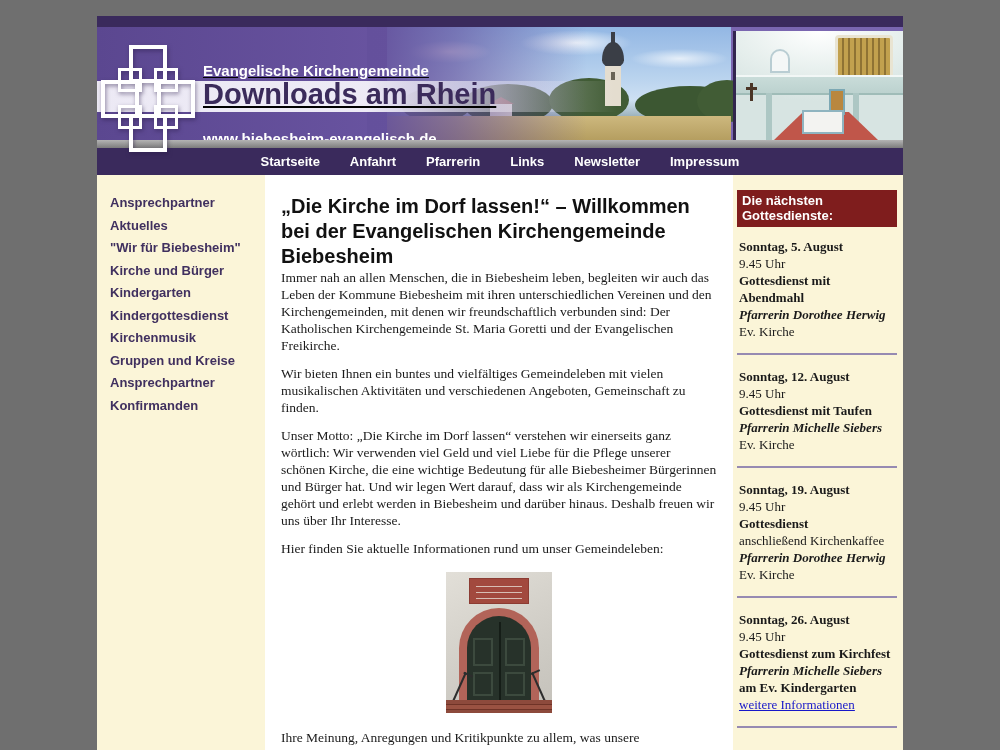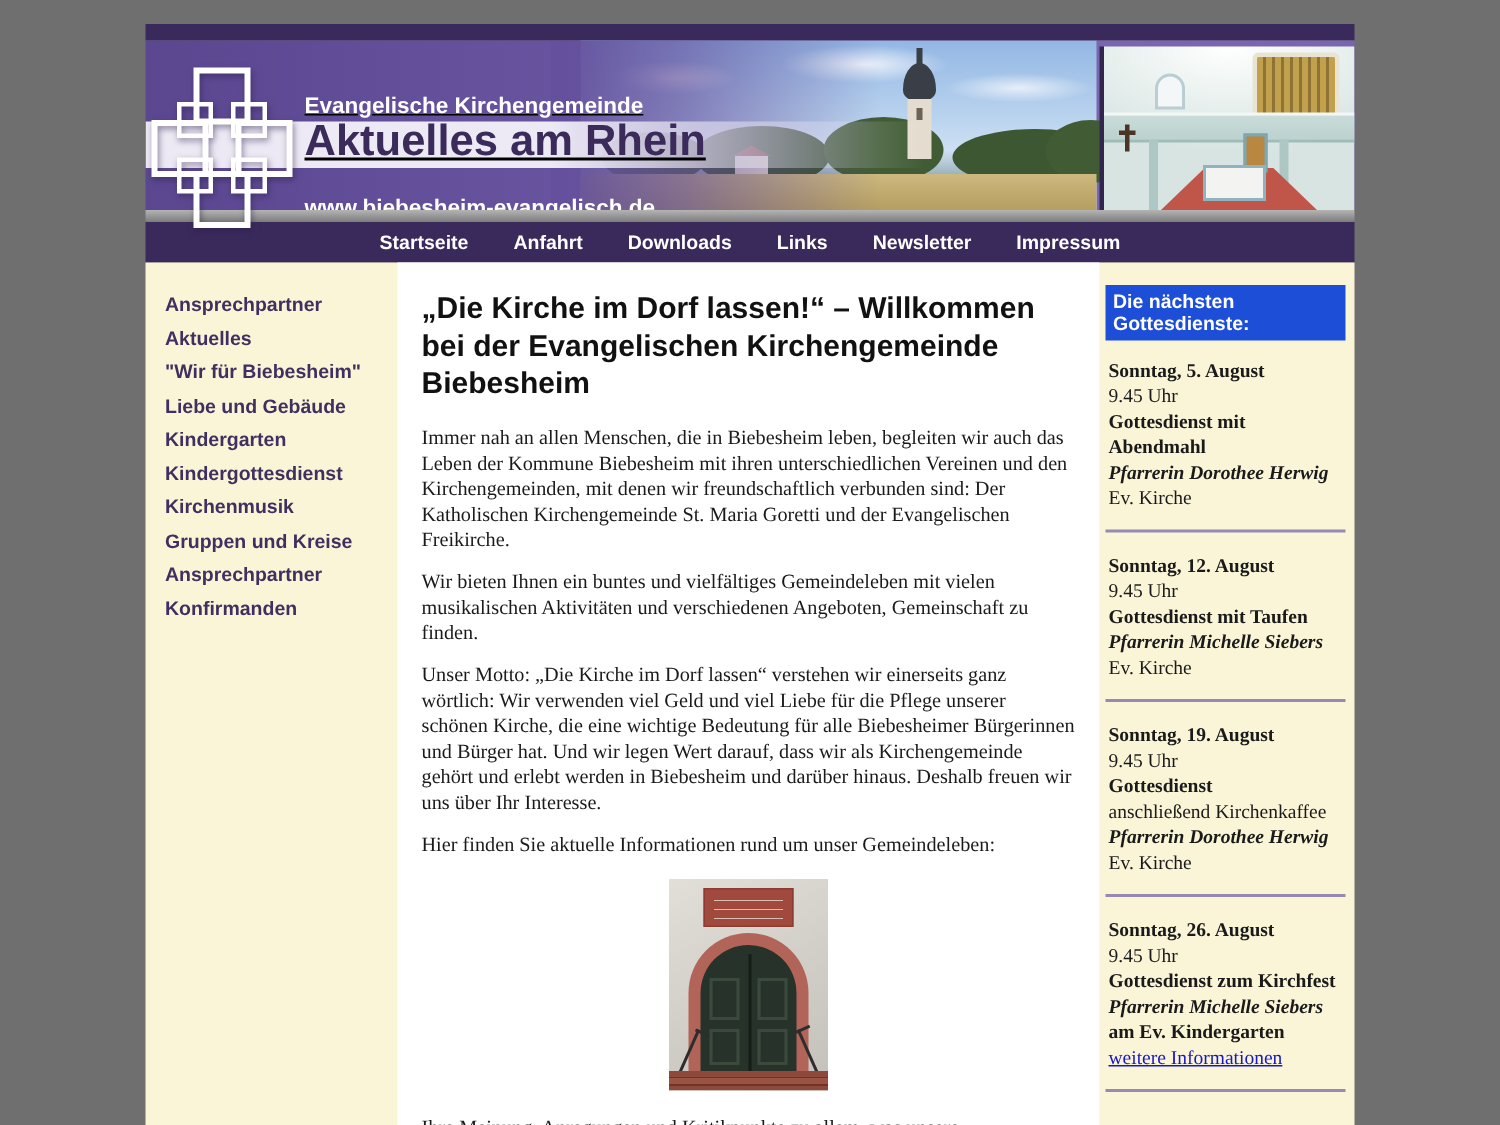--- a/index.html
+++ b/index.html
@@ -178,7 +178,7 @@
     <div class="light-band"></div>
     <div class="header-text">
       <div class="ht1">Evangelische Kirchengemeinde</div>
-      <div class="ht2">Aktuelles am Rhein</div>
+      <div class="ht2">Downloads am Rhein</div>
       <div class="ht3">www.biebesheim-evangelisch.de</div>
     </div>
   </div>

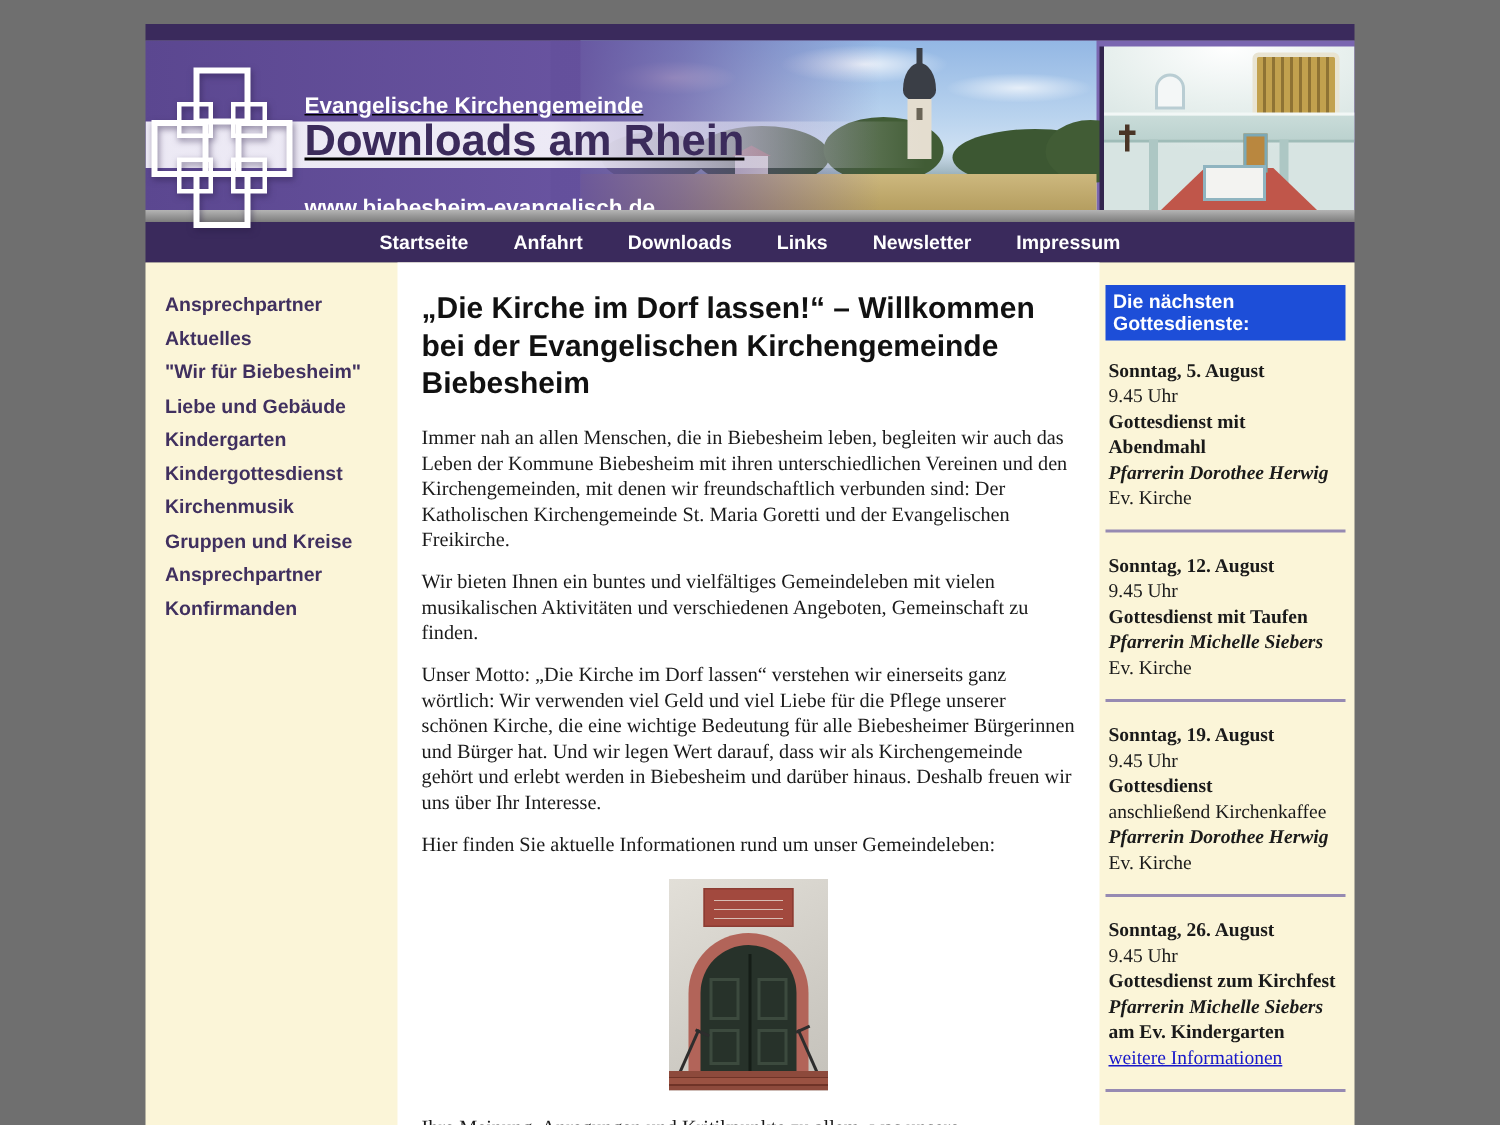--- a/index.html
+++ b/index.html
@@ -199,7 +199,7 @@
   <div class="nav">
     <a class="nav-item">Startseite</a>
     <a class="nav-item">Anfahrt</a>
-    <a class="nav-item">Downloads</a>
+    <a class="nav-item">Pfarrerin</a>
     <a class="nav-item">Links</a>
     <a class="nav-item">Newsletter</a>
     <a class="nav-item">Impressum</a>

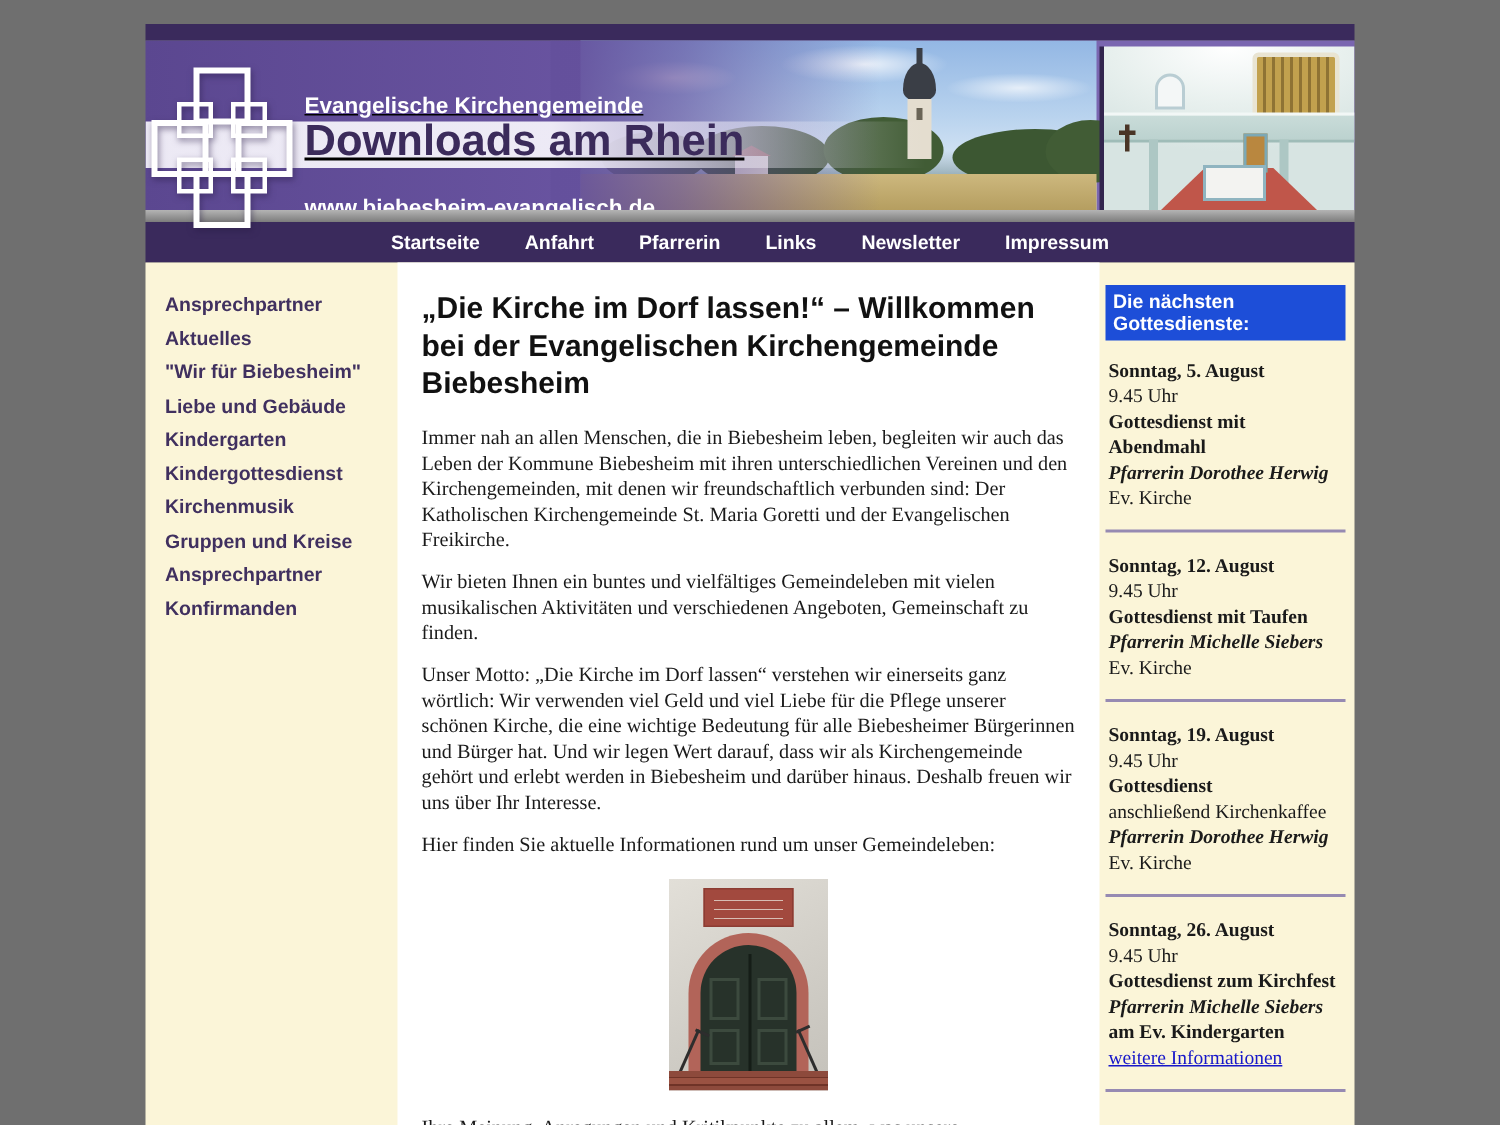--- a/index.html
+++ b/index.html
@@ -105,7 +105,7 @@
 
   .main { width: 468px; background: #ffffff; padding: 19px 16px 24px 16px; flex-shrink: 0; }
   .main h1 { font-family: "Liberation Sans", sans-serif; font-size: 20px; line-height: 25px;
-      color: #111111; margin-bottom: 14px; font-weight: bold; }
+      color: #111111; font-weight: bold; }
   .main p { font-size: 13.5px; line-height: 17px; color: #1a1a1a; margin-bottom: 11px; }
 
   

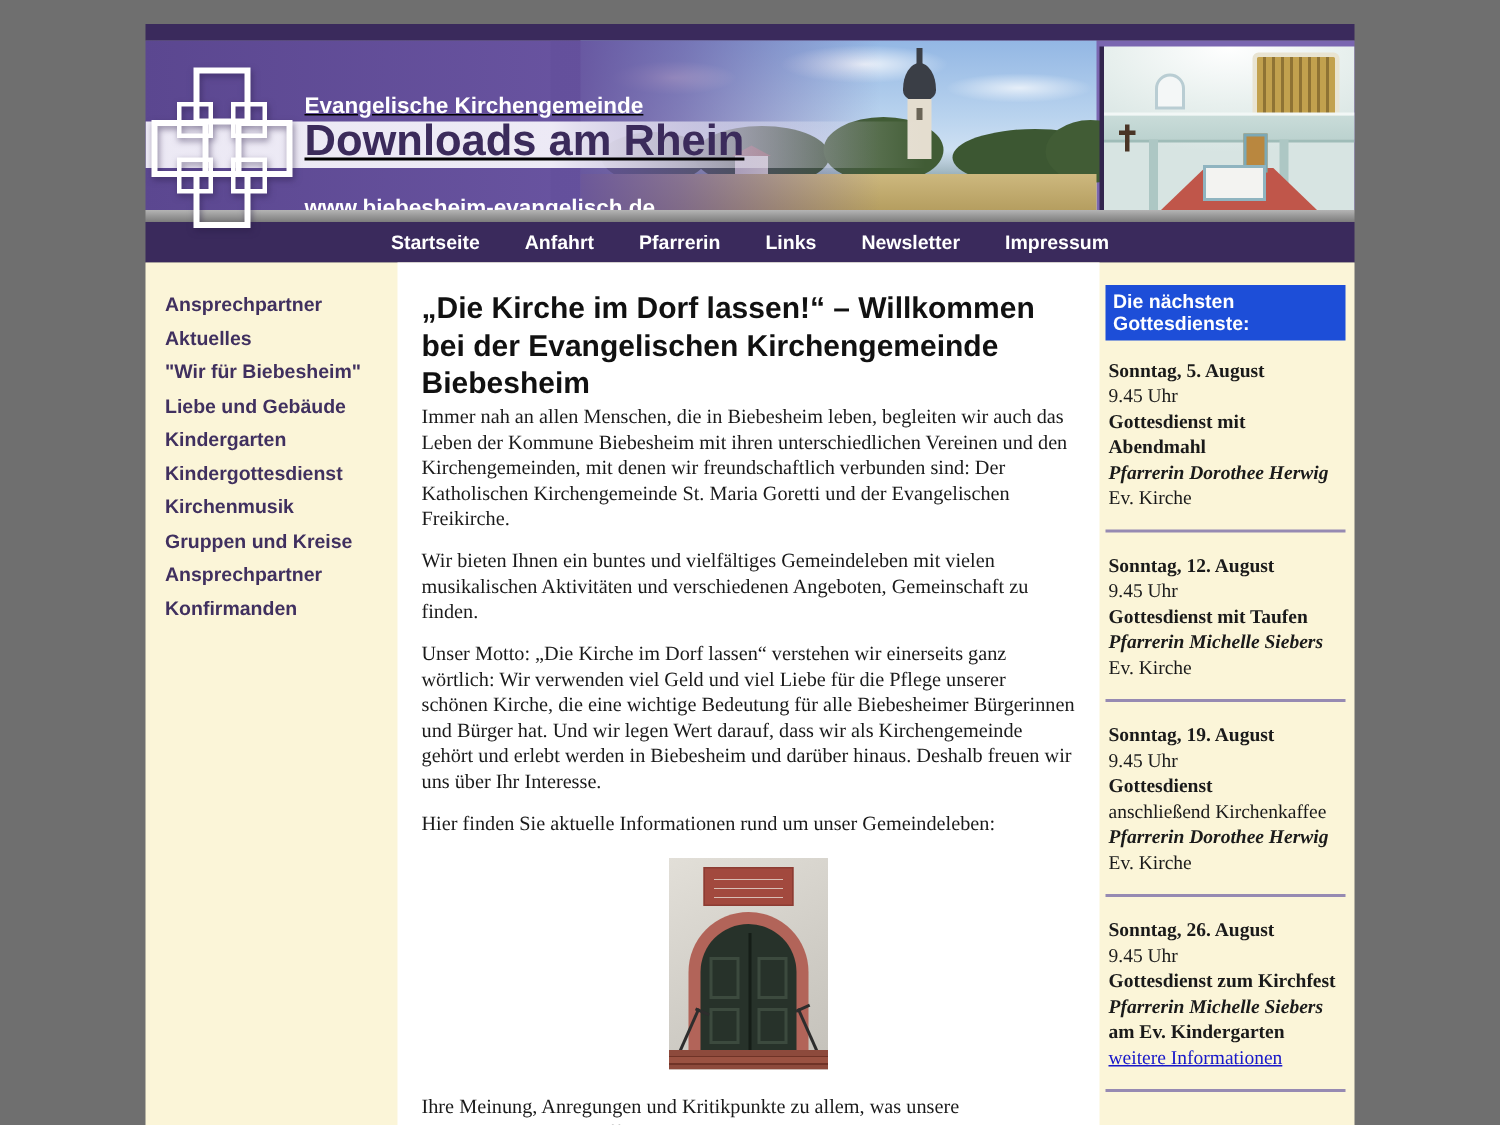--- a/index.html
+++ b/index.html
@@ -130,7 +130,7 @@
   .railL:before, .railR:before { content:""; position:absolute; top:0; left:-1px; width:10px; height:2px; background:#2d2d2d; }
 
   .sidebar-right { width: 170px; padding: 15px 6px 0 4px; flex-shrink: 0; }
-  .services-header { background: #1d4ed8; color: #ffffff; font-family: "Liberation Sans", sans-serif;
+  .services-header { background: #7f1d1d; color: #ffffff; font-family: "Liberation Sans", sans-serif;
       font-size: 13px; font-weight: bold; padding: 3px 5px 4px 5px; margin-bottom: 11px; }
   .entry { font-size: 13px; line-height: 17px; color: #1a1a1a; padding-left: 2px; }
   .s-bold { font-weight: bold; }

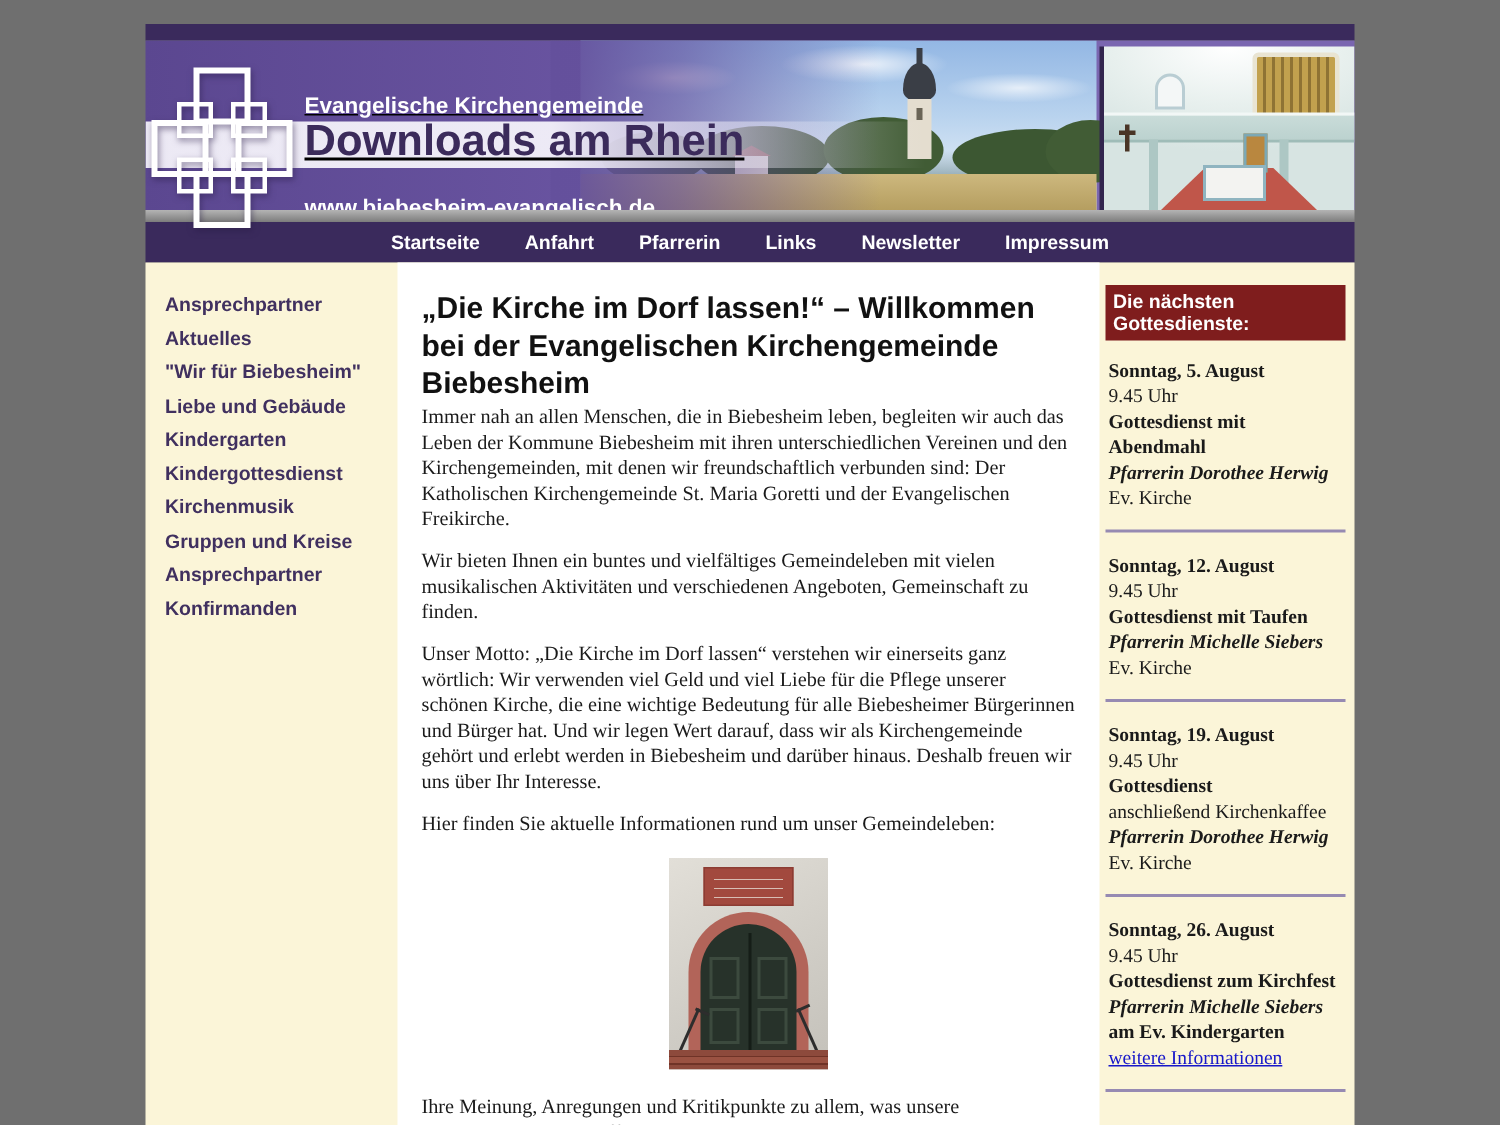--- a/index.html
+++ b/index.html
@@ -211,7 +211,7 @@
       <div class="snav-item">Ansprechpartner</div>
       <div class="snav-item">Aktuelles</div>
       <div class="snav-item">"Wir für Biebesheim"</div>
-      <div class="snav-item">Liebe und Gebäude</div>
+      <div class="snav-item">Kirche und Bürger</div>
       <div class="snav-item">Kindergarten</div>
       <div class="snav-item">Kindergottesdienst</div>
       <div class="snav-item">Kirchenmusik</div>

